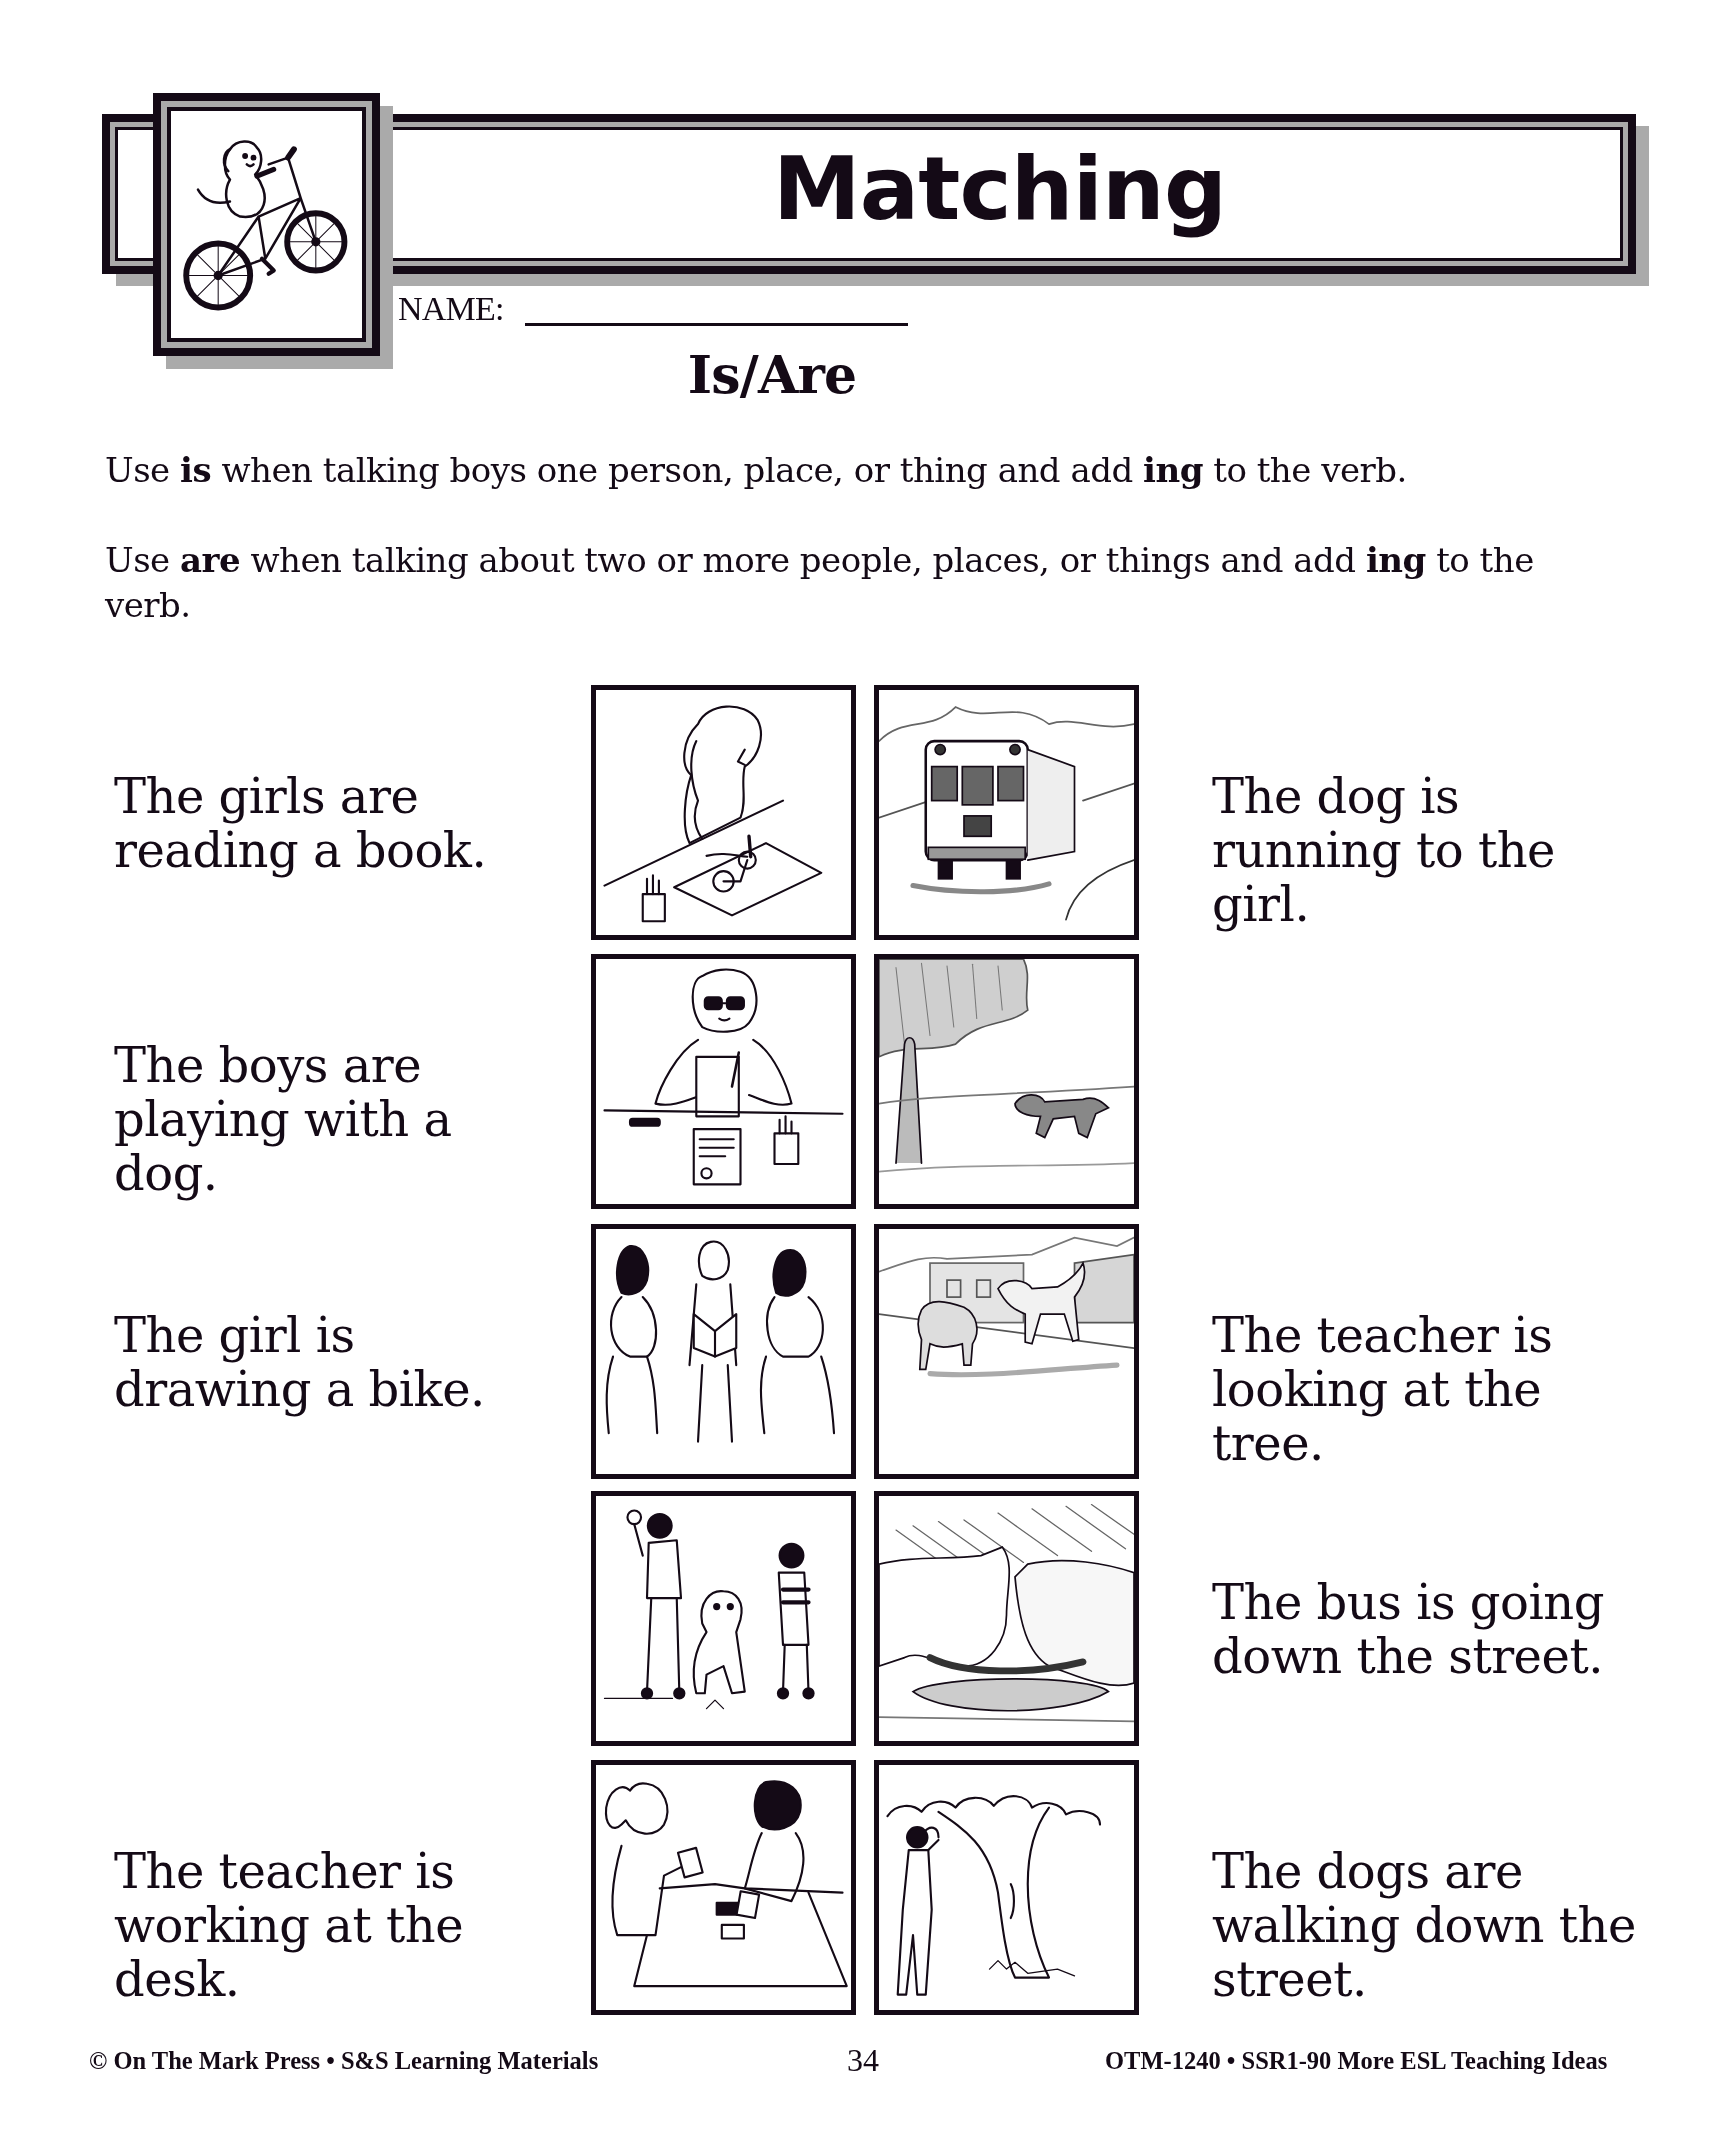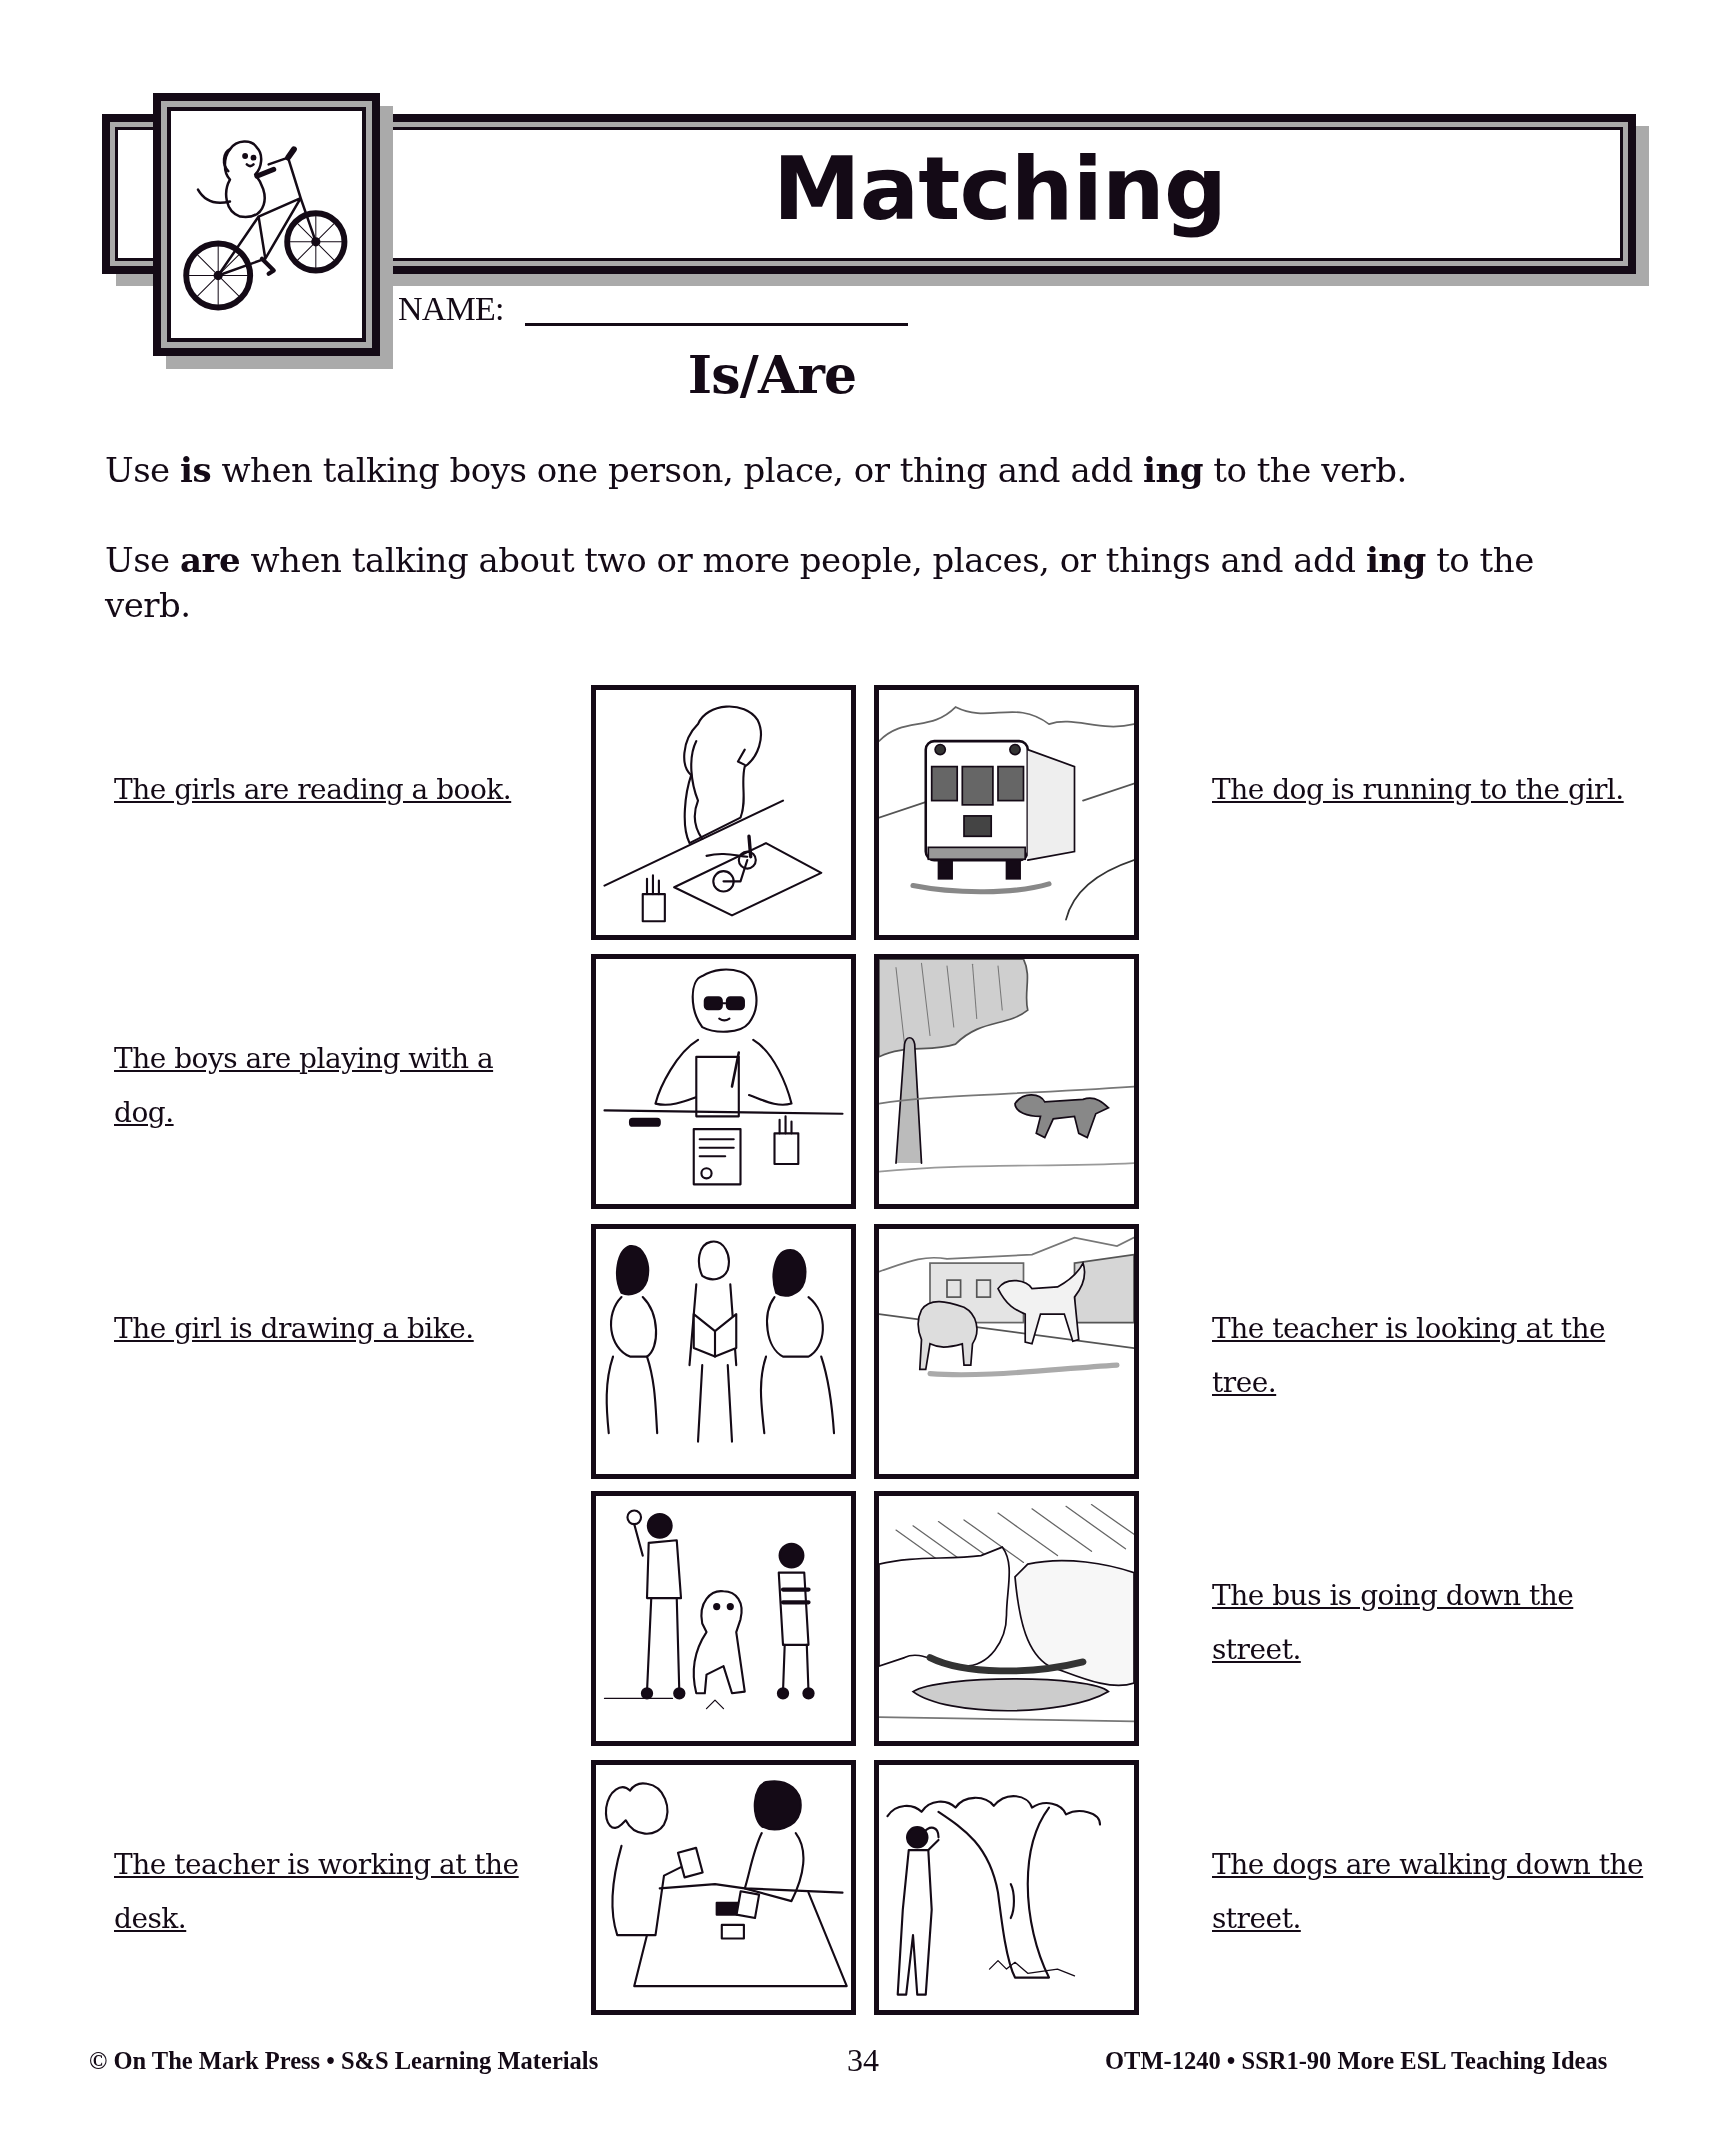--- a/index.html
+++ b/index.html
@@ -35,7 +35,7 @@
 
   
   .row { position: absolute; left: 0; width: 1727px; height: 255px; }
-  .sentence { position: absolute; top: 78px; font-size: 28px; line-height: 54px; letter-spacing: -0.5px; width: 439px; text-decoration: underline; }
+  .sentence { position: absolute; top: 84px; font-size: 48px; line-height: 54px; letter-spacing: -0.5px; width: 439px; }
   .sentence.left { left: 114px; }
   .sentence.right { left: 1212px; }
   .pic { position: absolute; top: 0; width: 265px; height: 255px; box-sizing: border-box; border: 5.9px solid #140a16; background: #fff; overflow: hidden; }

